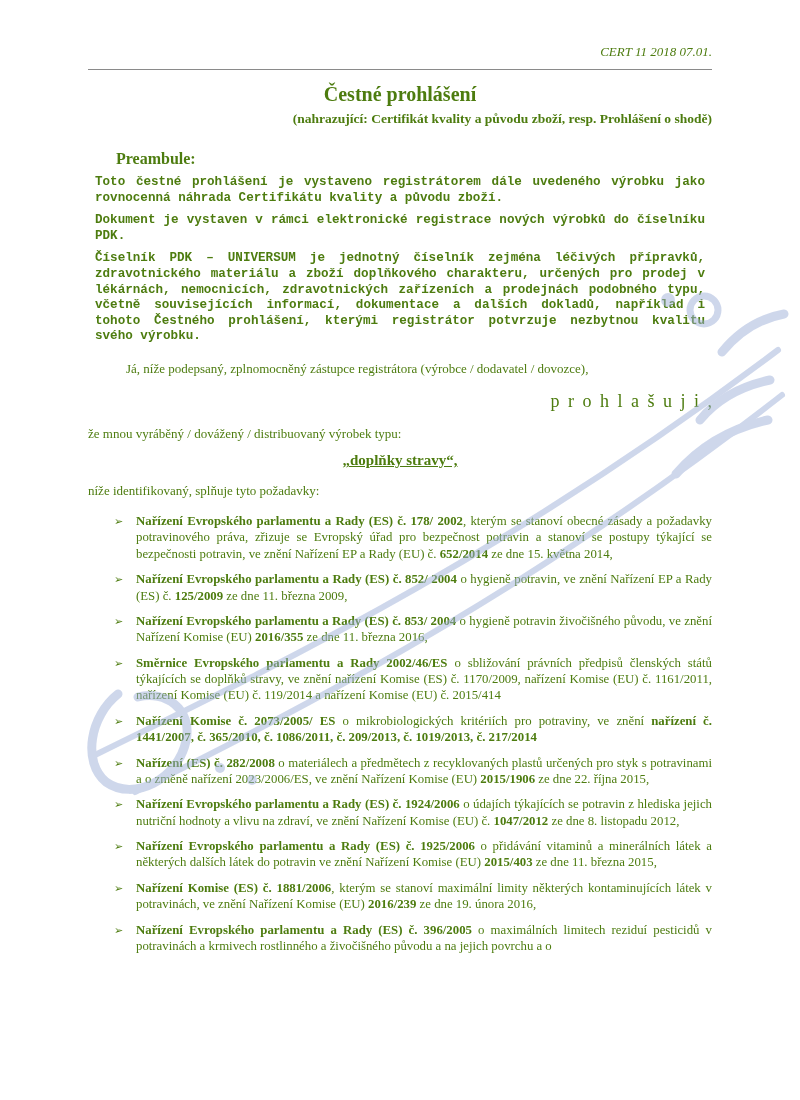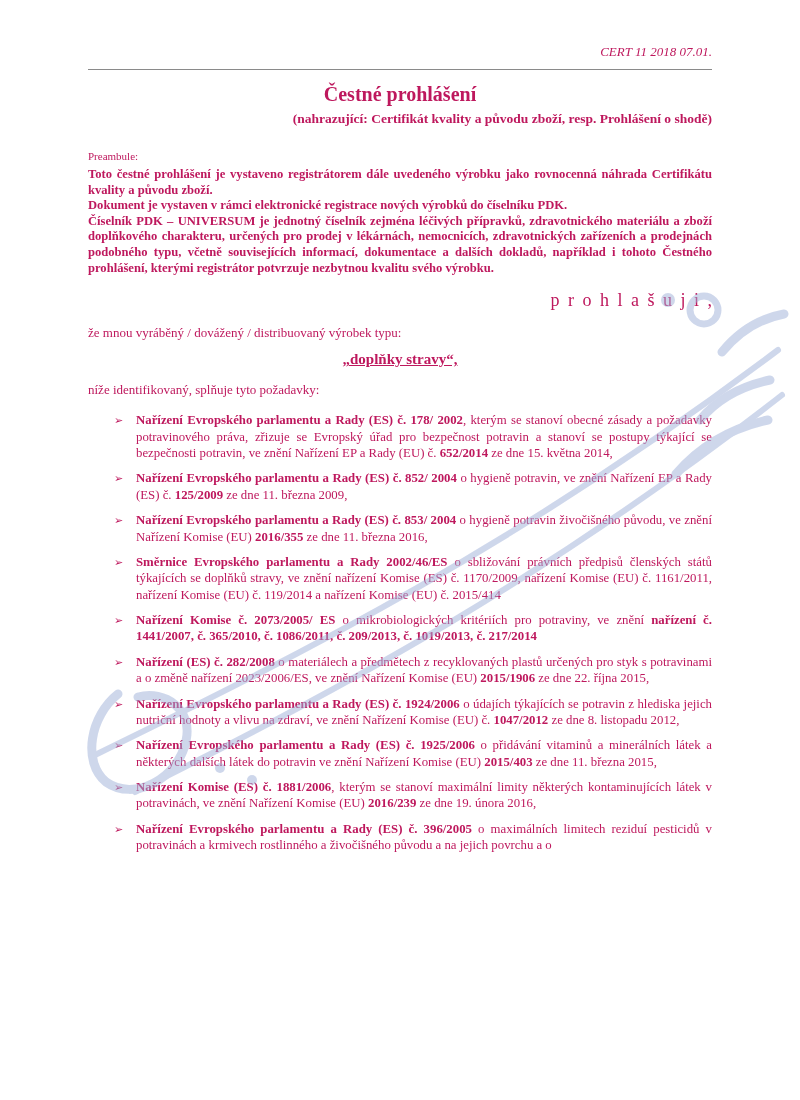--- a/index.html
+++ b/index.html
@@ -9,7 +9,7 @@
     width: 800px; height: 1100px;
     background: #ffffff;
     font-family: "Liberation Serif", serif;
-    color: #be185d;
+    color: #4d7c0f;
     overflow: hidden;
   }
   .watermark {

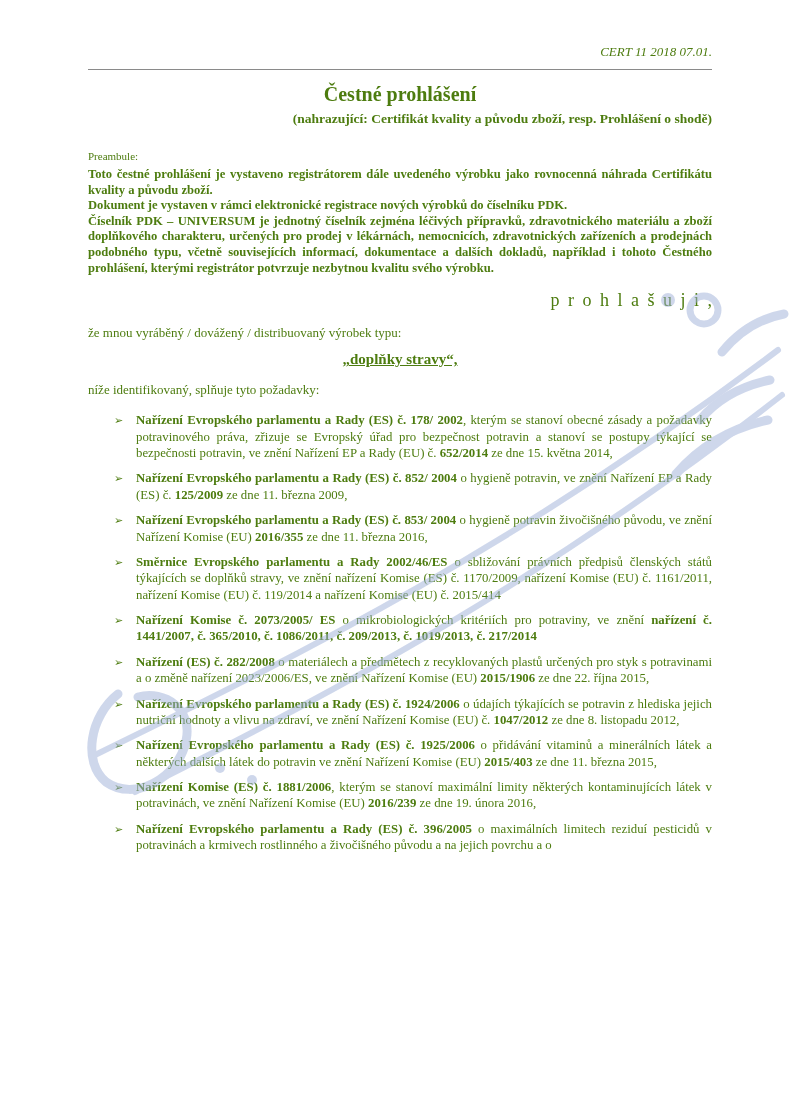--- a/index.html
+++ b/index.html
@@ -22,7 +22,7 @@
   .rule { border: none; border-top: 1px solid #8a8a8a; margin: 9px 0 0 0; }
   .title { margin: 13px 0 0 0; text-align: center; font-size: 20px; font-weight: bold; }
   .subtitle { margin-top: 5px; text-align: right; font-weight: bold; font-size: 13.5px; }
-  .preambule-heading { margin-top: 23px; font-weight: normal; font-size: 11px; }
+  .preambule-heading { margin-top: 23px; font-weight: bold; font-size: 16px; margin-left: 28px; }
   .preamble { margin-top: 5px; font-weight: bold; font-size: 12.6px; line-height: 1.24; text-align: justify; }
   .preamble p { margin: 0; }
   .intro { margin: 16px 0 0 0; text-indent: 38px; font-size: 13px; }

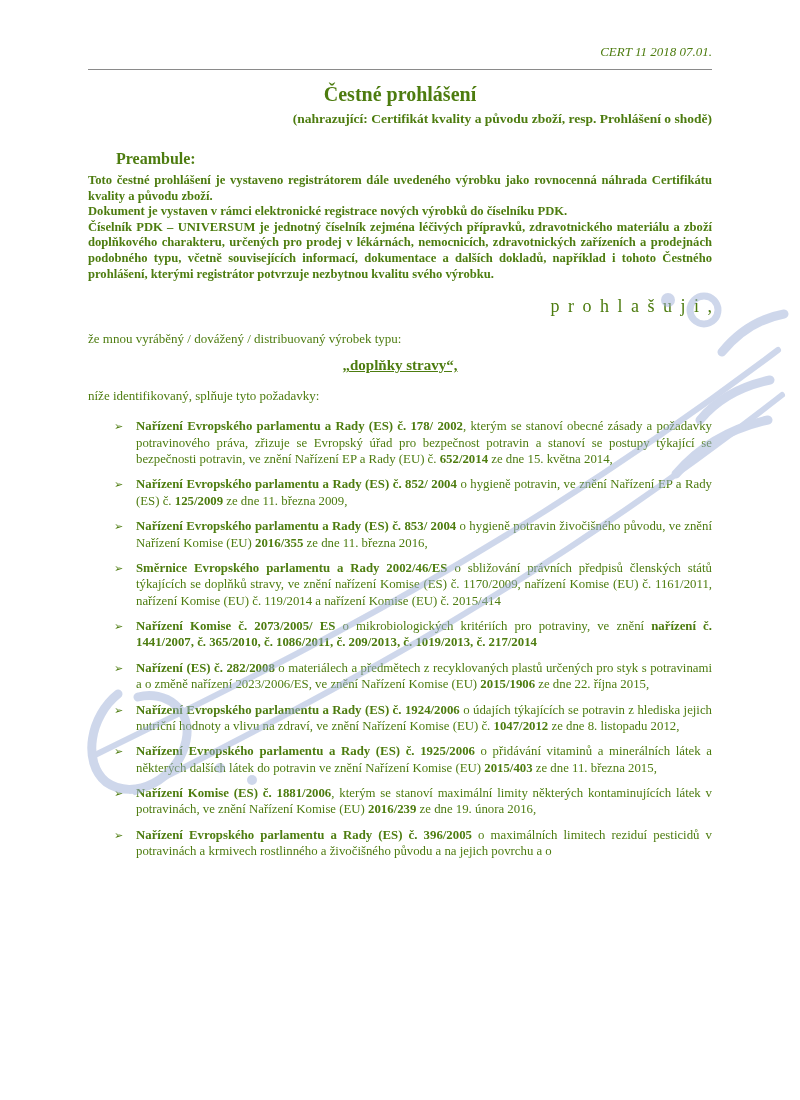--- a/index.html
+++ b/index.html
@@ -24,7 +24,7 @@
   .subtitle { margin-top: 5px; text-align: right; font-weight: bold; font-size: 13.5px; }
   .preambule-heading { margin-top: 23px; font-weight: bold; font-size: 16px; margin-left: 28px; }
   .preamble { margin-top: 5px; font-weight: bold; font-size: 12.6px; line-height: 1.24; text-align: justify; }
-  .preamble p { margin: 0; }
+  .preamble p { margin: 7px; font-family: Liberation Mono, monospace; }
   .intro { margin: 16px 0 0 0; text-indent: 38px; font-size: 13px; }
   .prohlasuji { margin: 14px 0 0 0; text-align: right; font-weight: normal; font-size: 18px; word-spacing: 4px; }
   .plain { margin: 14px 0 0 0; font-size: 13px; }

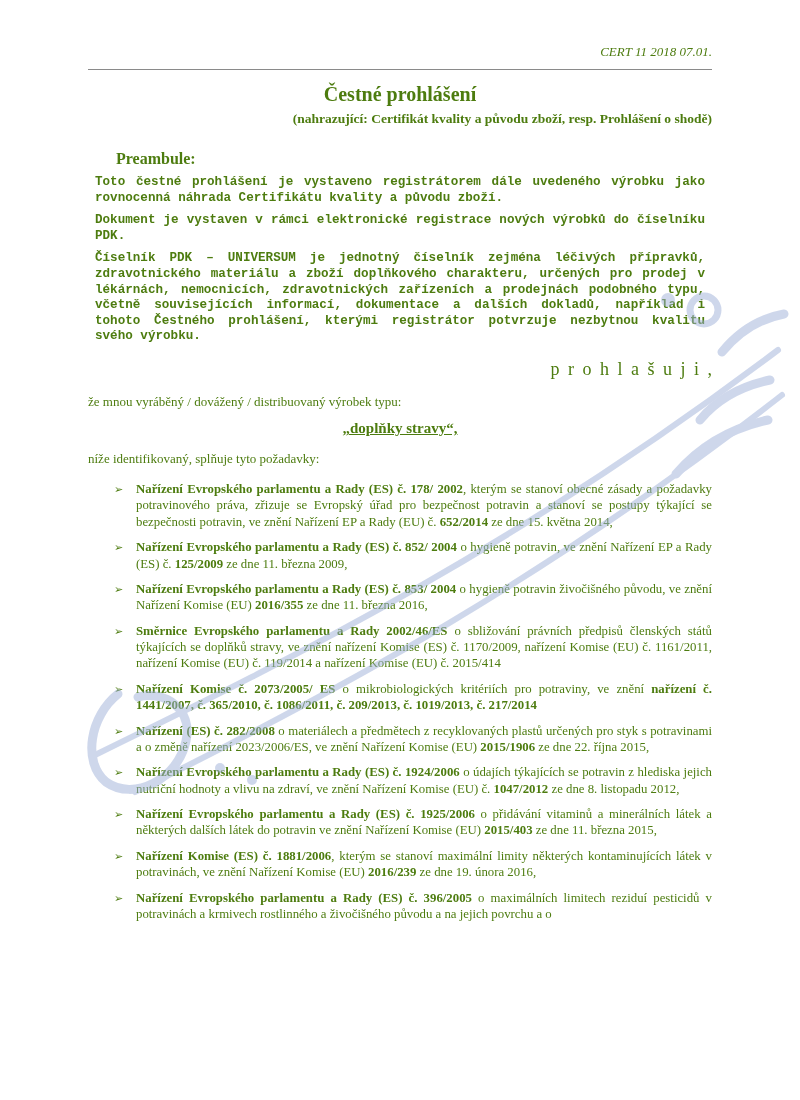--- a/index.html
+++ b/index.html
@@ -78,6 +78,7 @@
       <p>Číselník PDK – UNIVERSUM je jednotný číselník zejména léčivých přípravků, zdravotnického materiálu a zboží doplňkového charakteru, určených pro prodej v lékárnách, nemocnicích, zdravotnických zařízeních a prodejnách podobného typu, včetně souvisejících informací, dokumentace a dalších dokladů, například i tohoto Čestného prohlášení, kterými registrátor potvrzuje nezbytnou kvalitu svého výrobku.</p>
     </div>
 
+    <p class="intro">Já, níže podepsaný, zplnomocněný zástupce registrátora (výrobce / dodavatel / dovozce),</p>
     <p class="prohlasuji">p r o h l a š u j i ,</p>
     <p class="plain">že mnou vyráběný / dovážený / distribuovaný výrobek typu:</p>
     <p class="product-type">„doplňky stravy“,</p>

